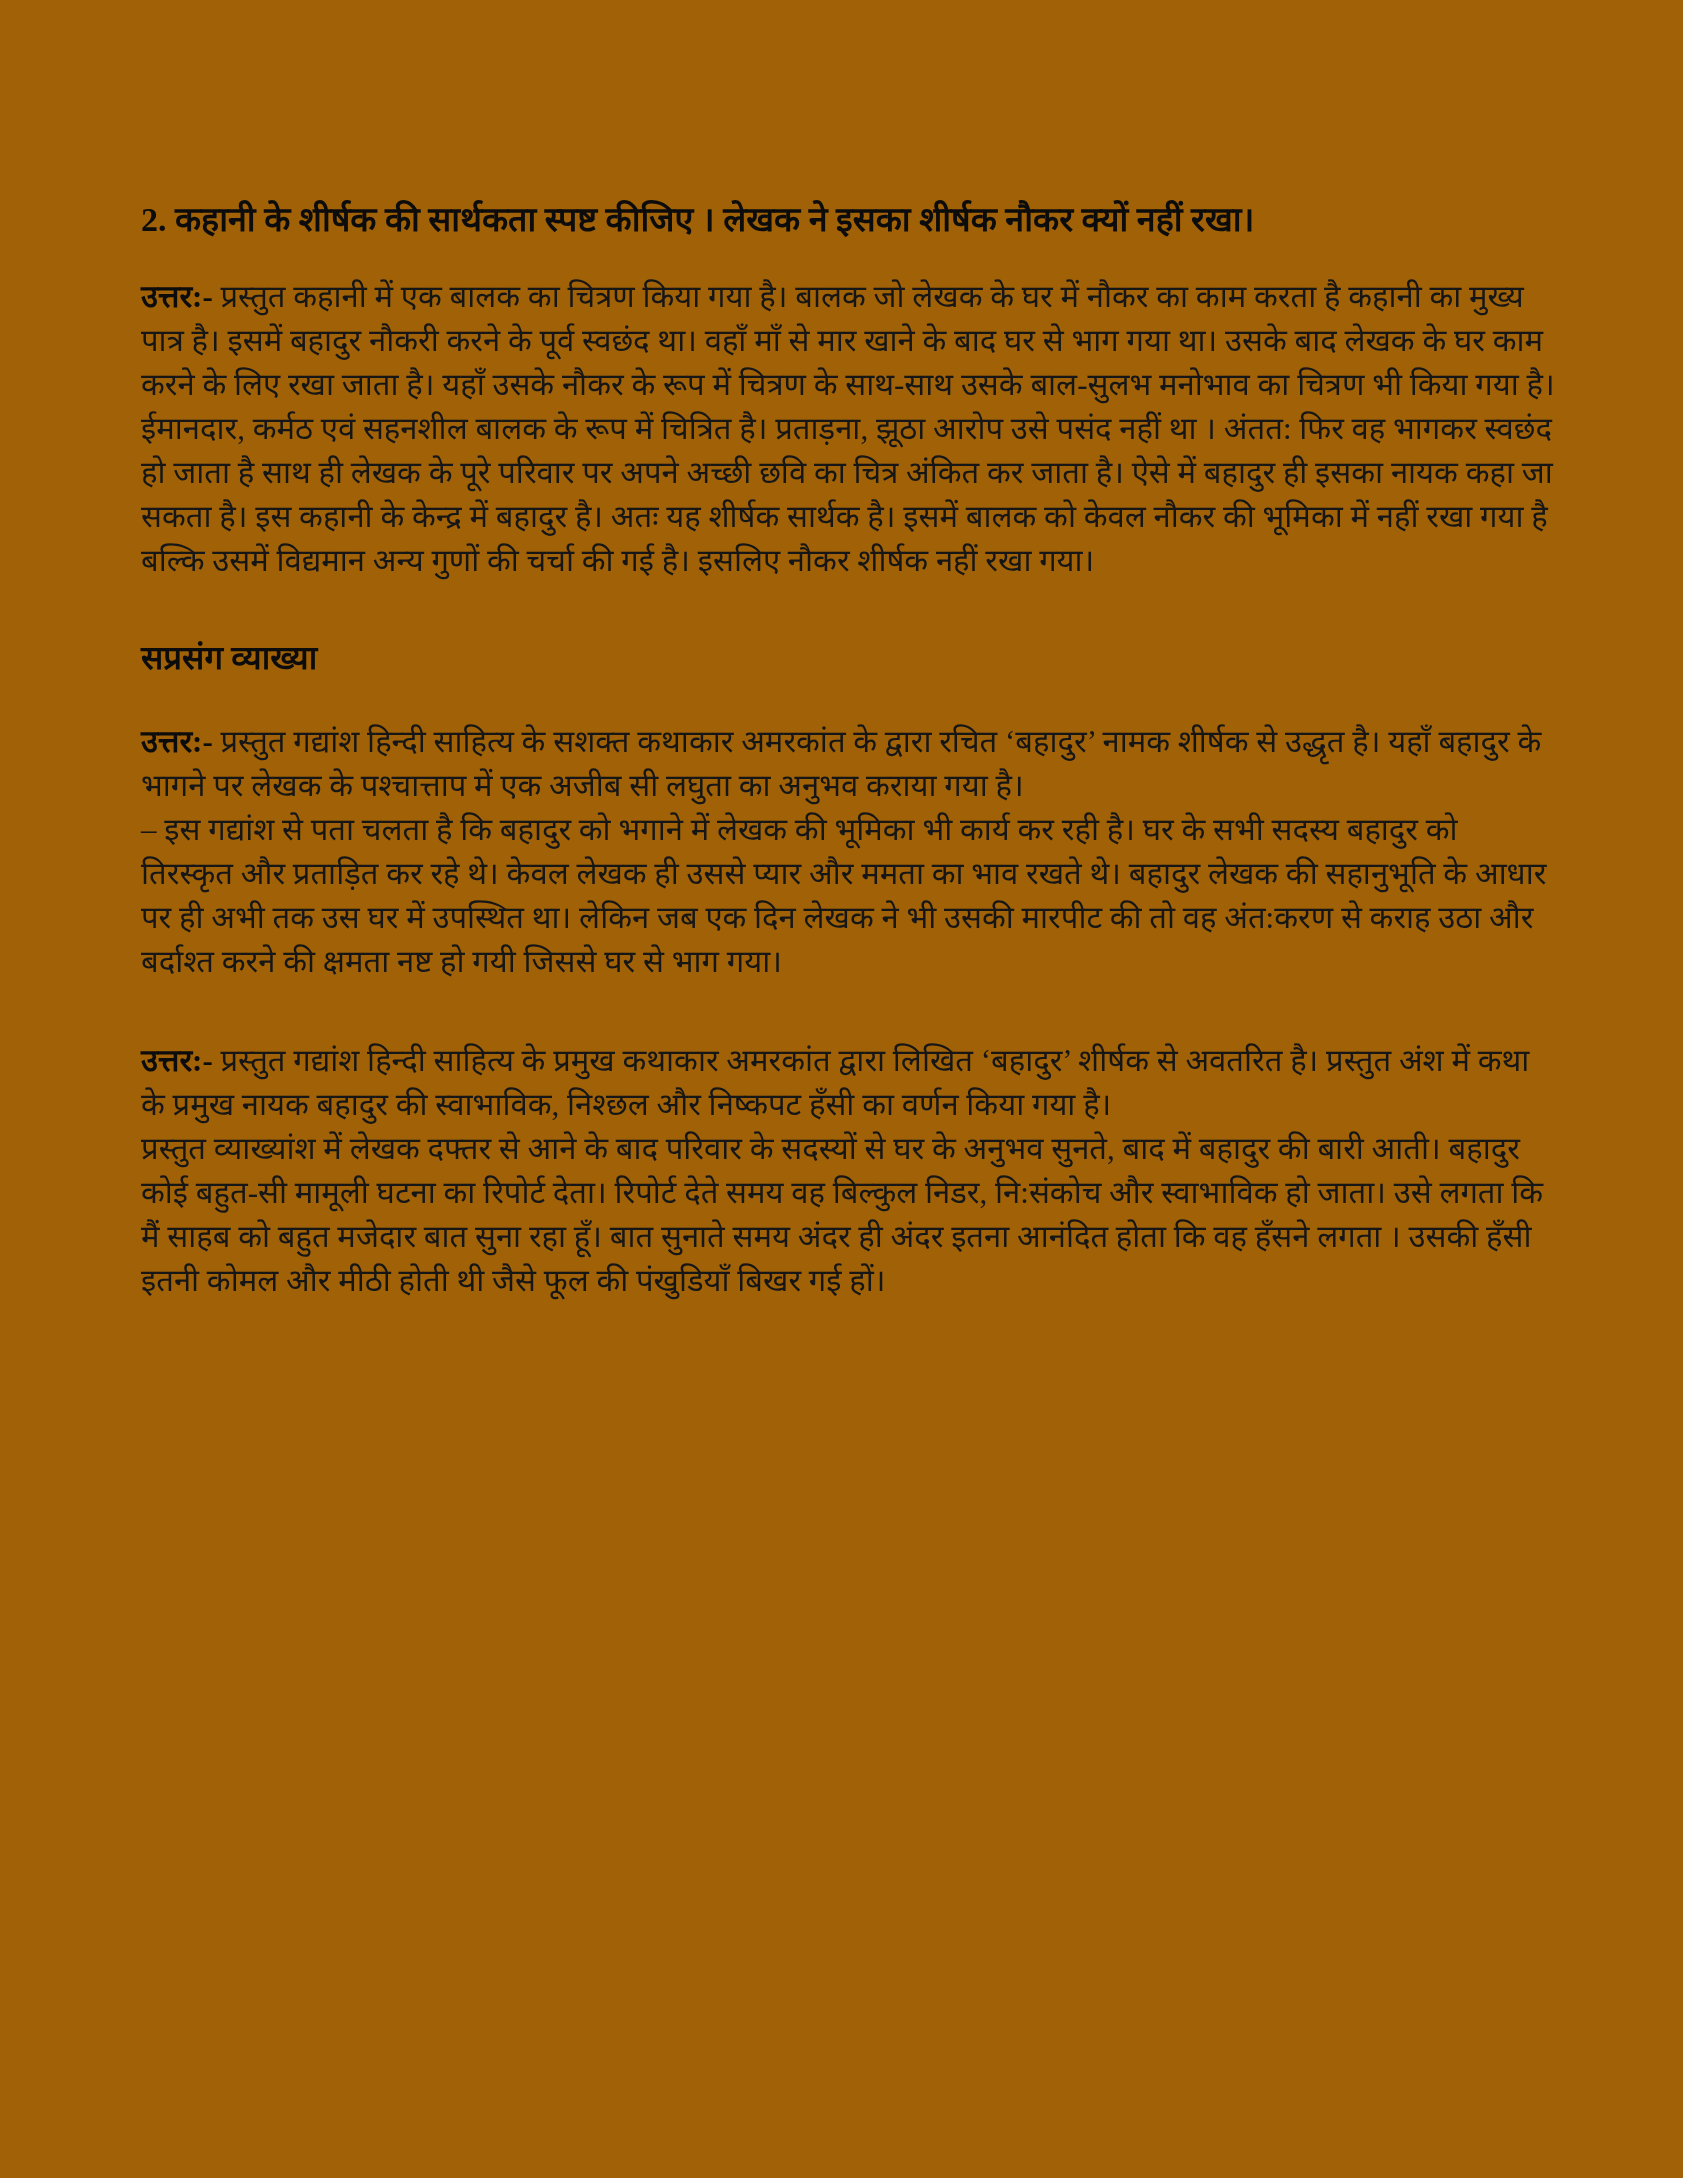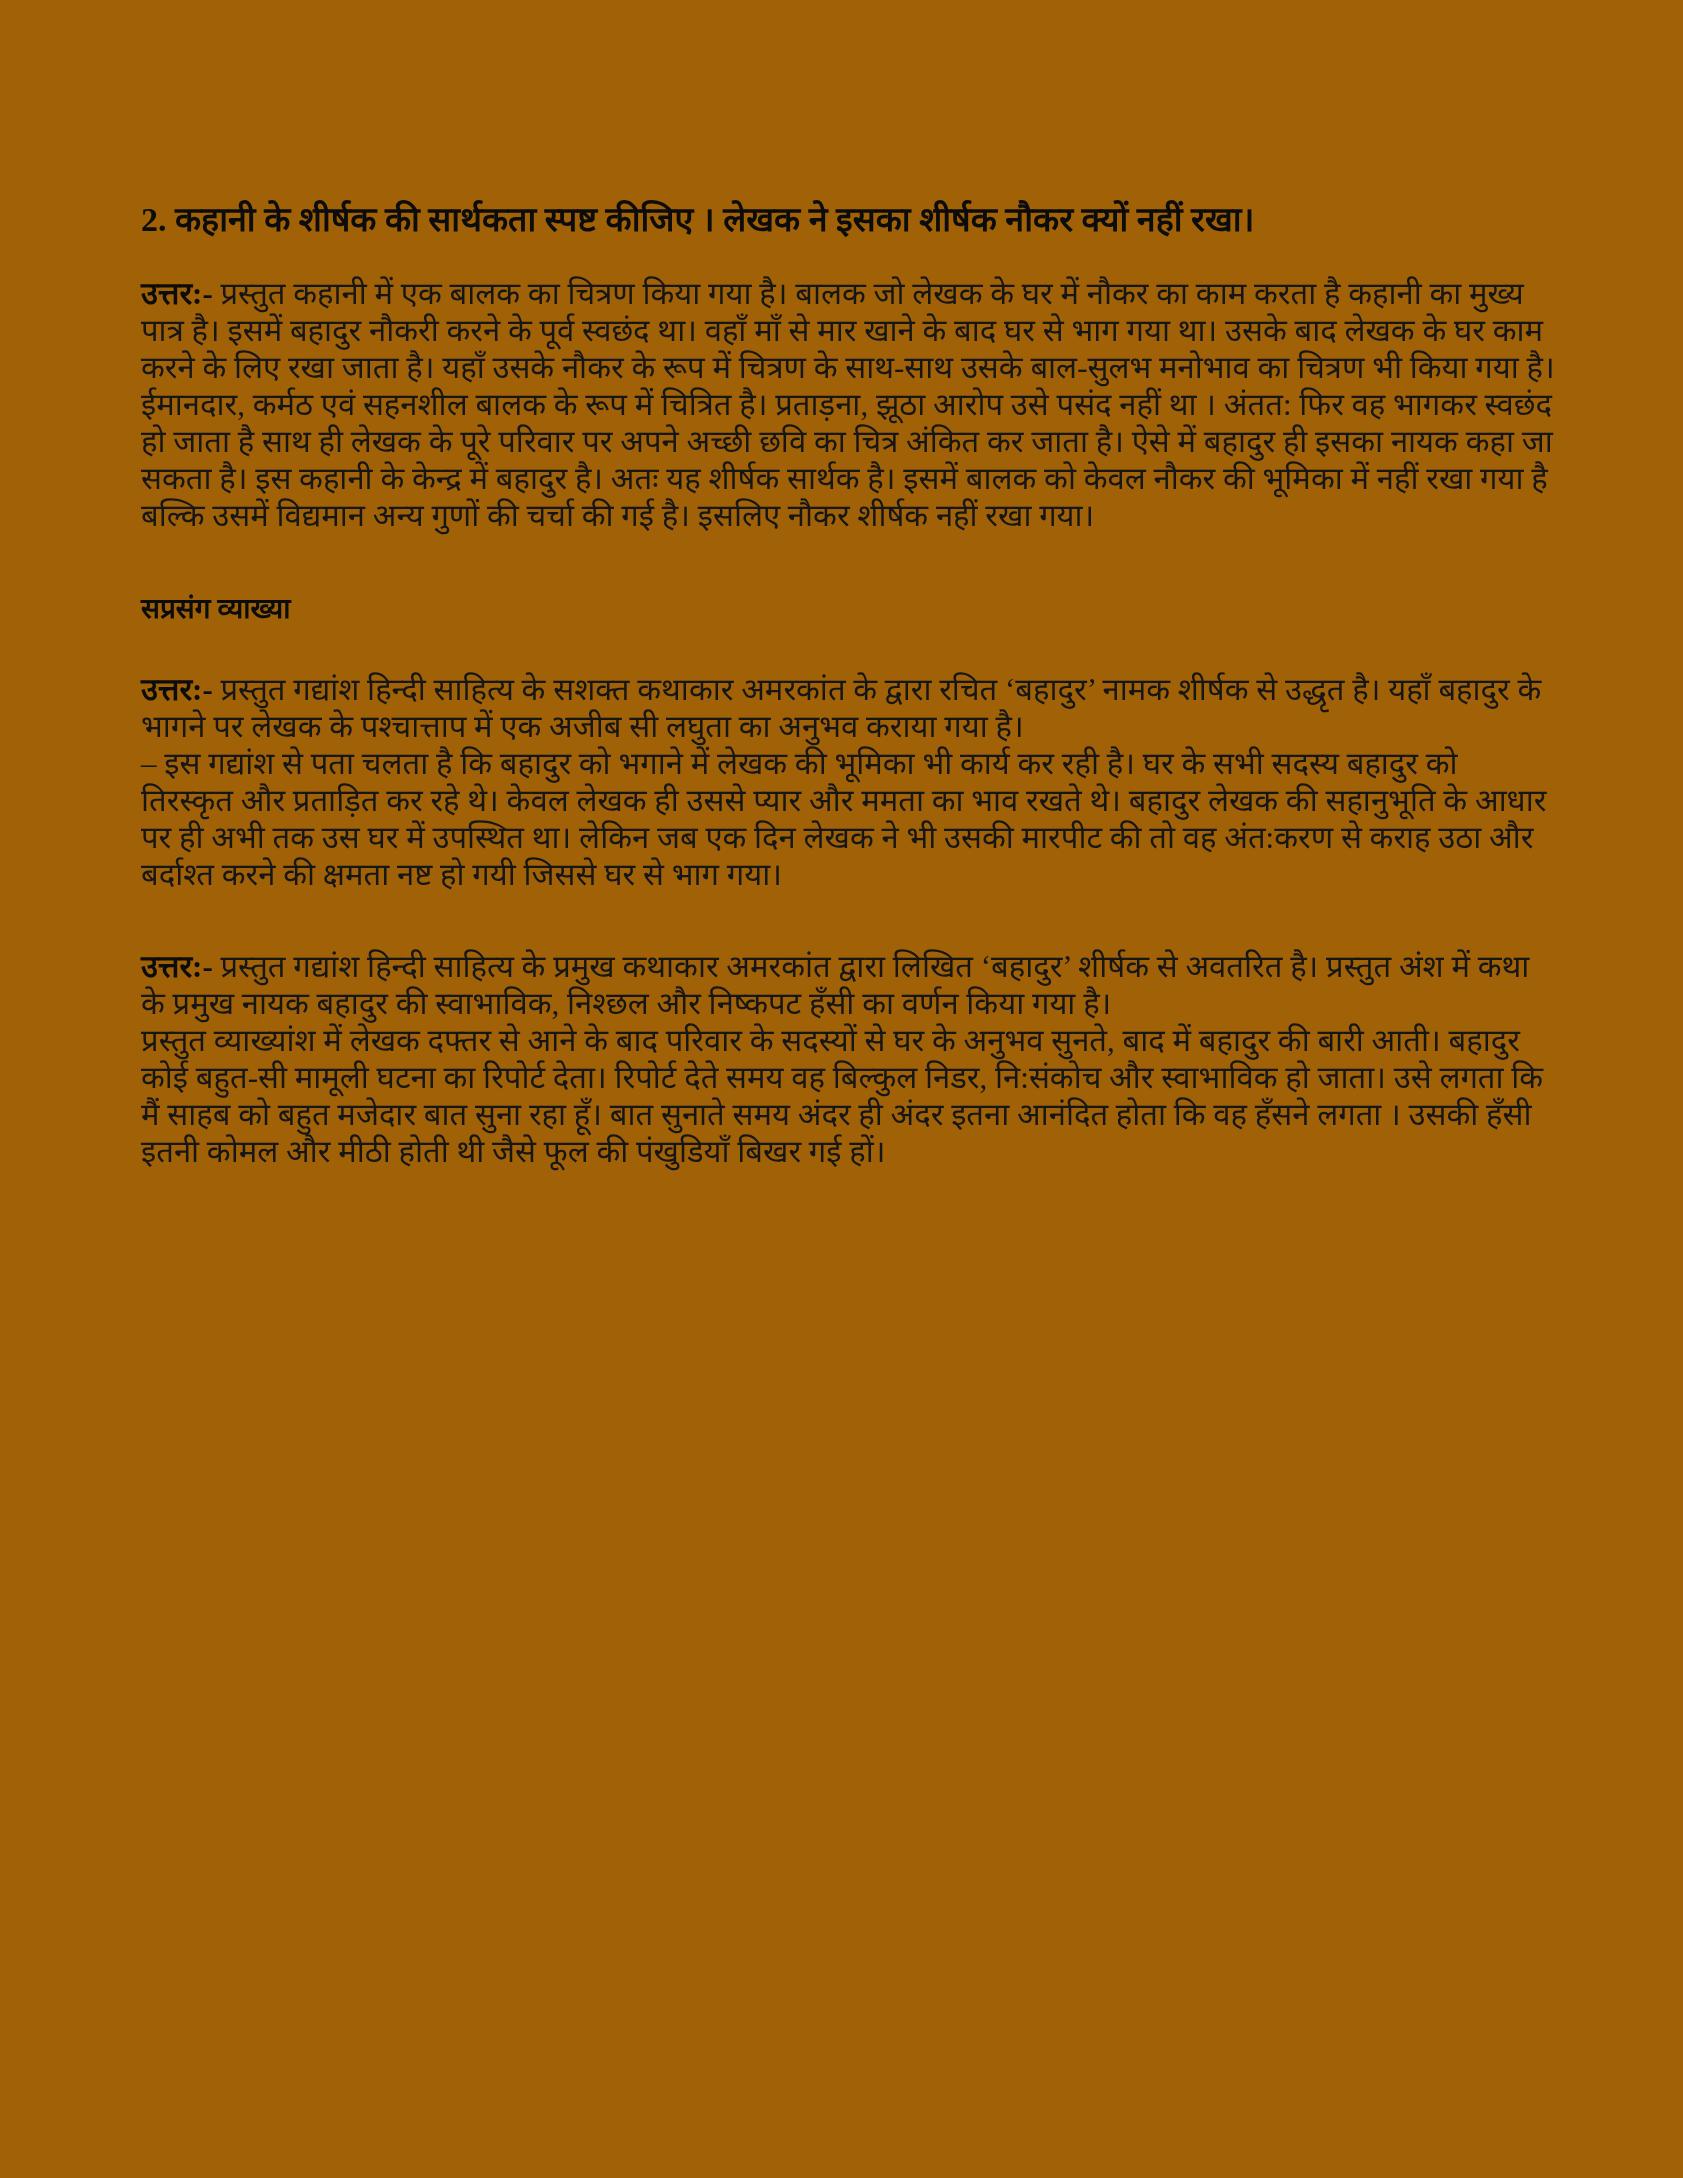--- a/index.html
+++ b/index.html
@@ -35,7 +35,7 @@
   }
   .answer {
     font-size: 31px;
-    line-height: 37px;
+    line-height: 44px;
     font-weight: 400;
     margin: 0 0 55px 0;
     color: #161616;

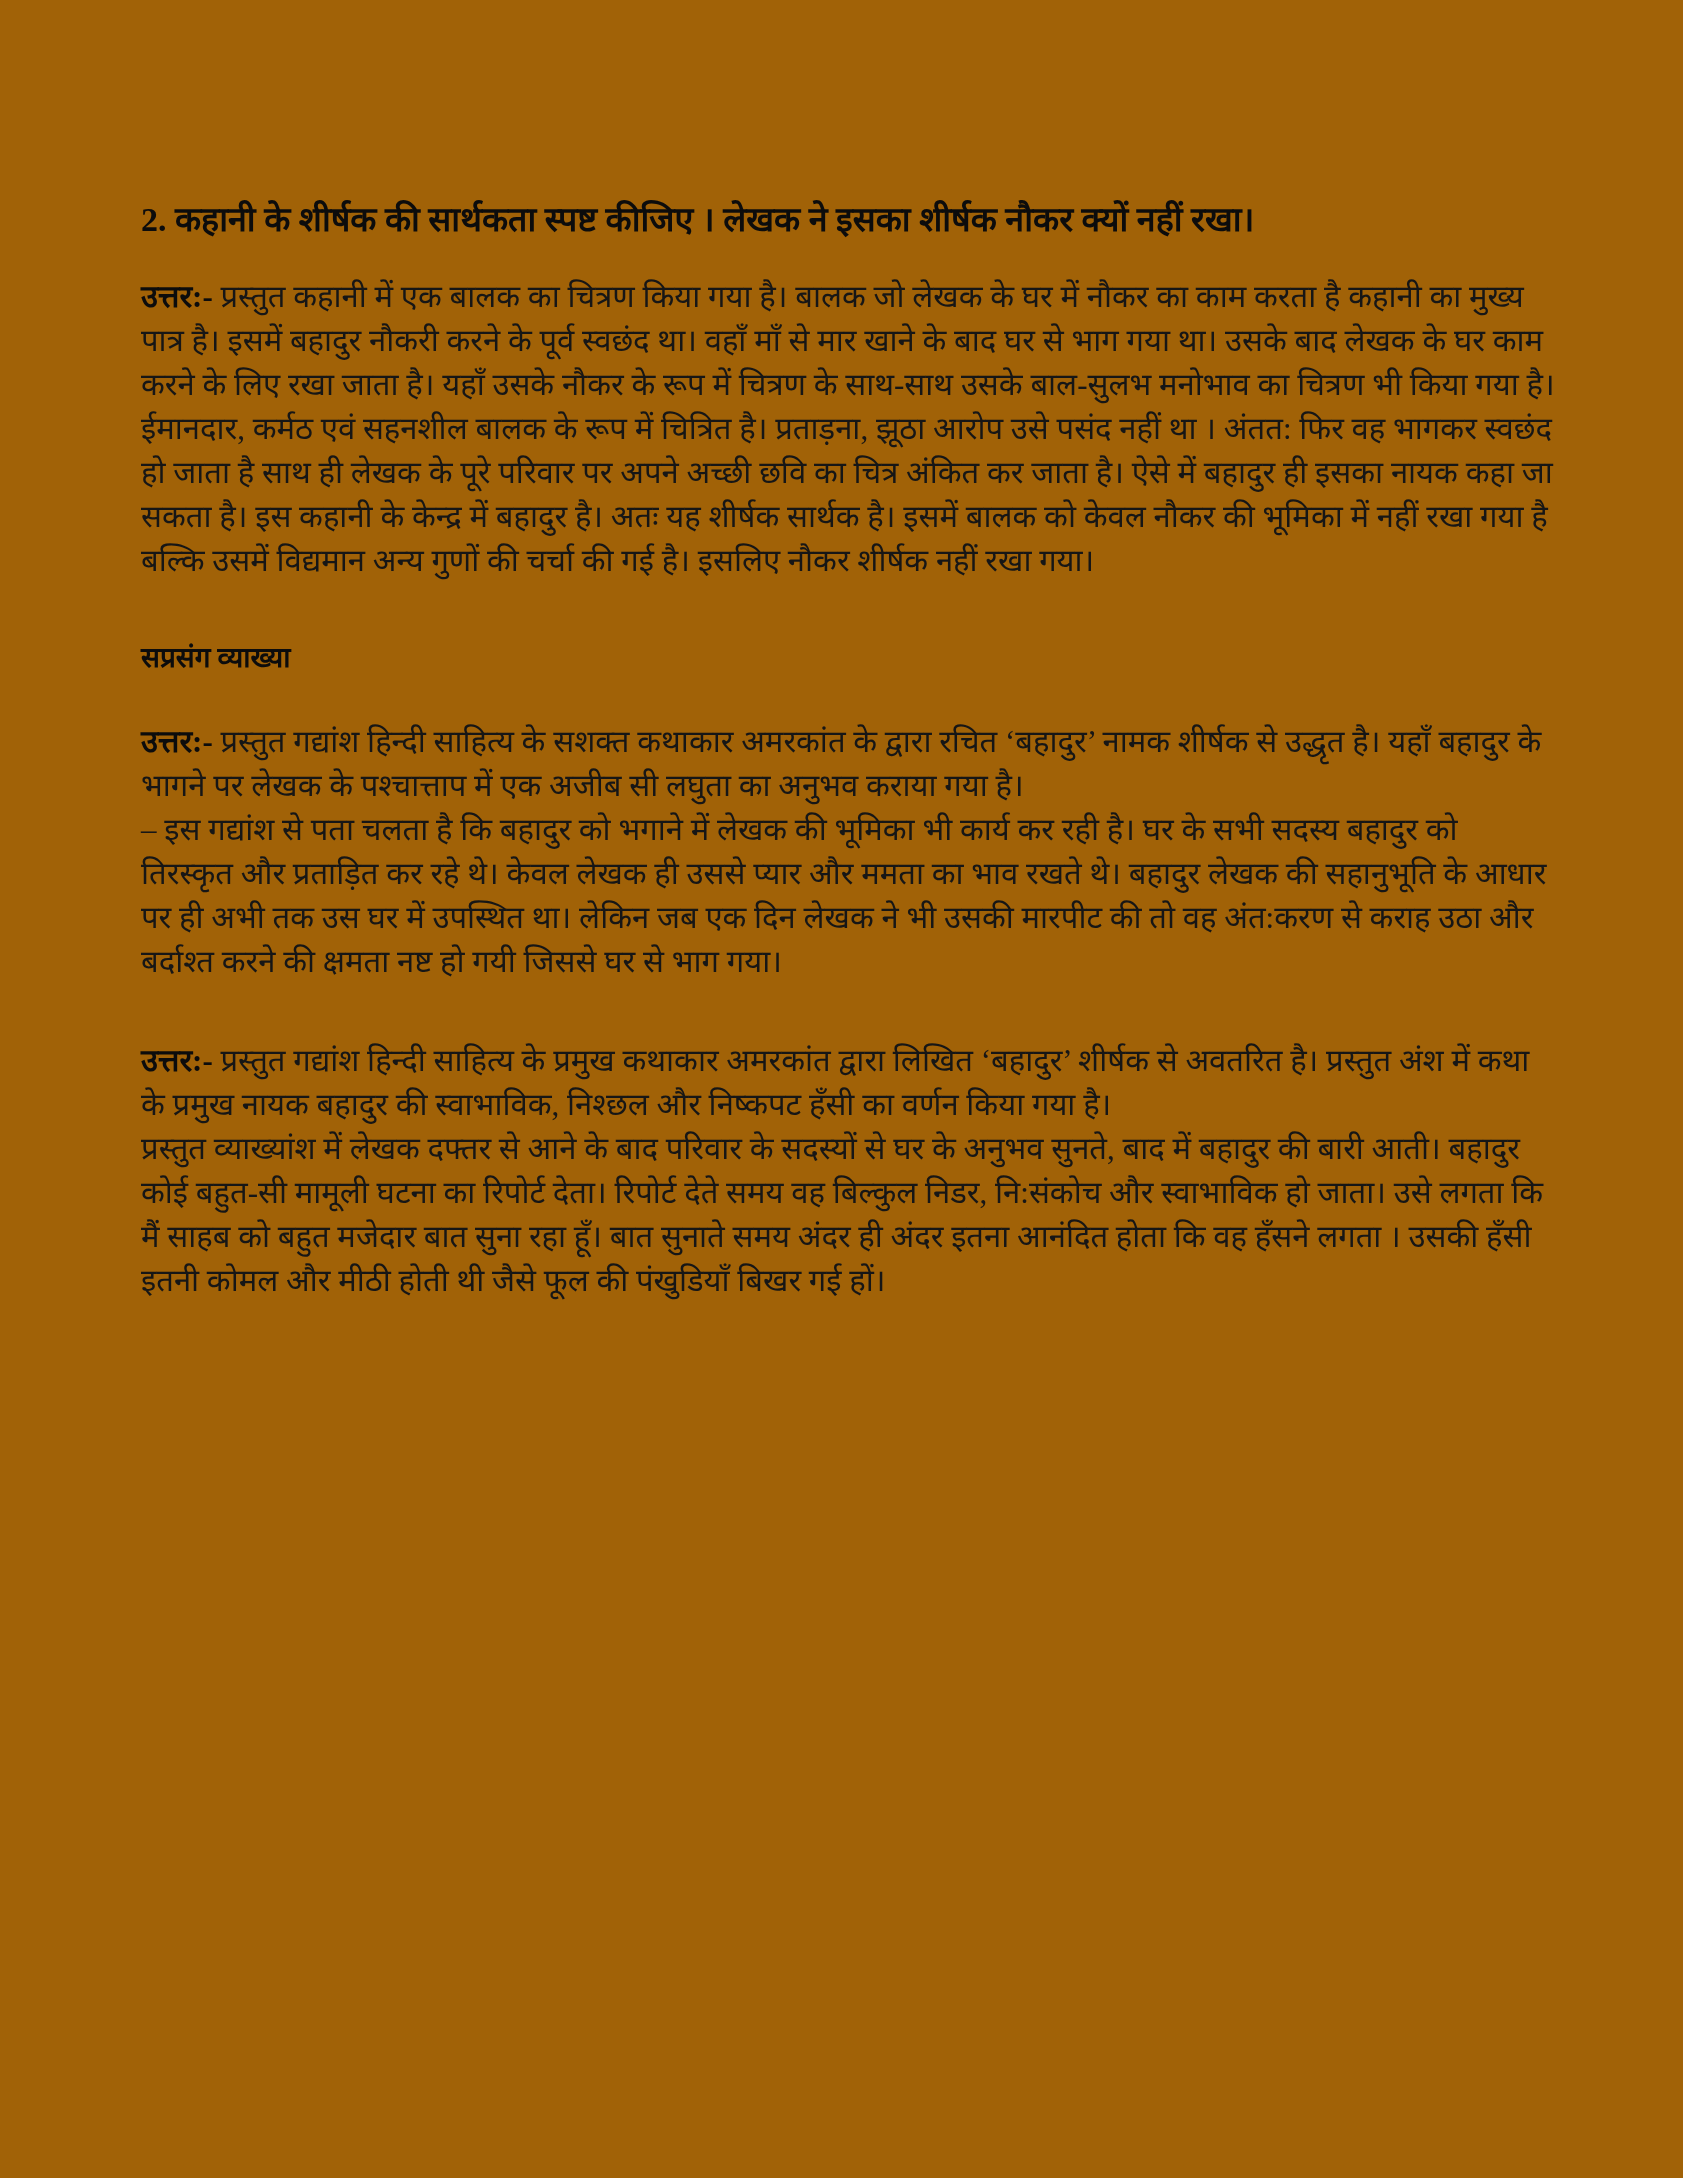--- a/index.html
+++ b/index.html
@@ -48,7 +48,7 @@
     white-space: pre-line;
   }
   .section-heading {
-    font-size: 28px;
+    font-size: 33px;
     line-height: 40px;
     font-weight: 700;
     margin: 0 0 42px 0;

